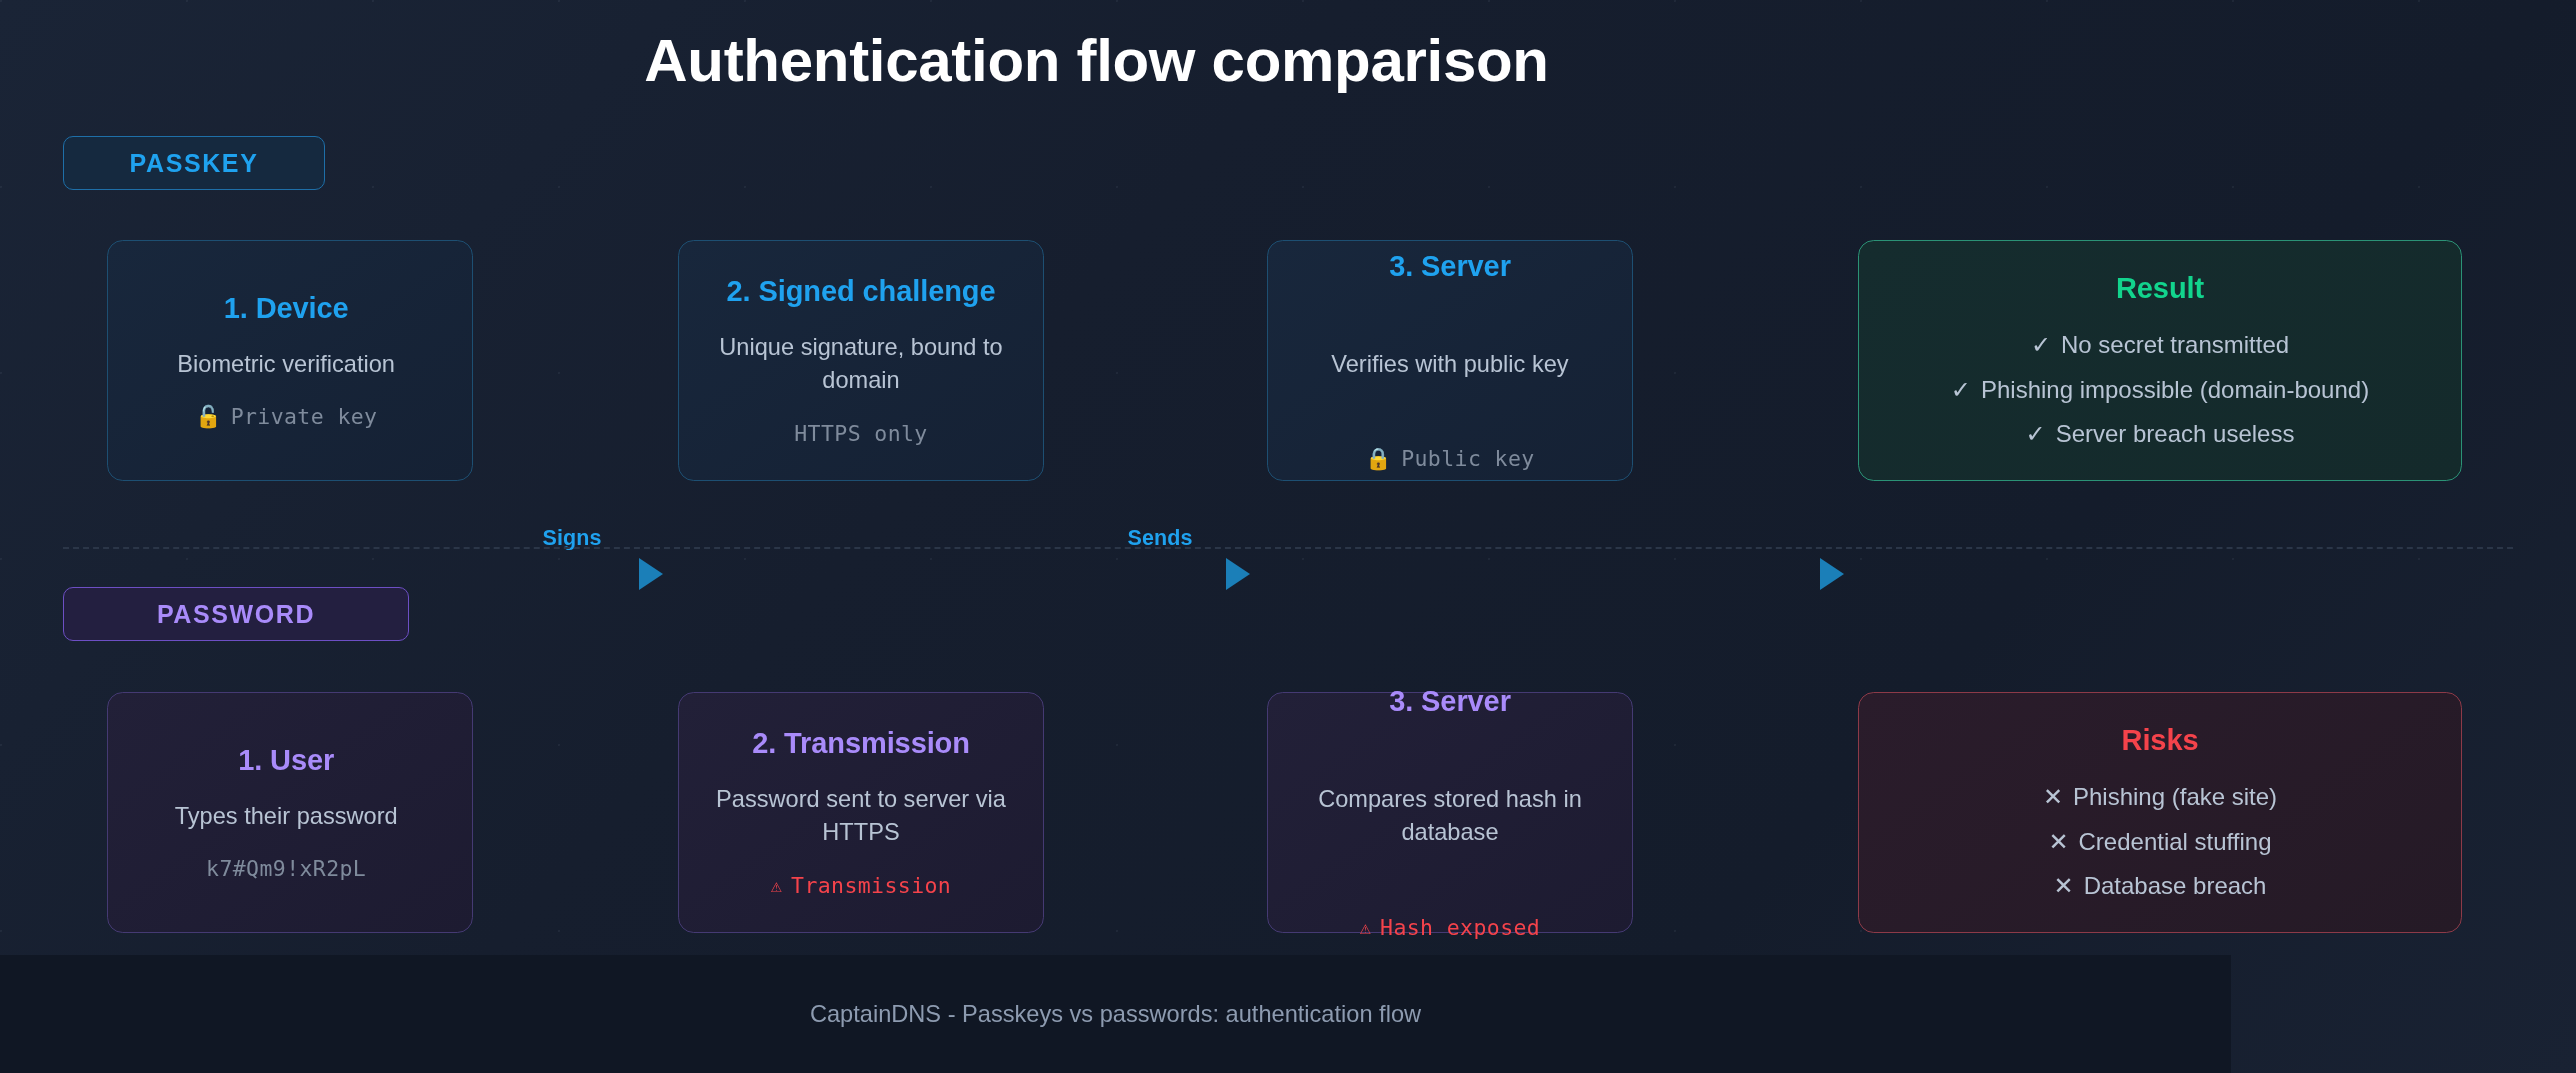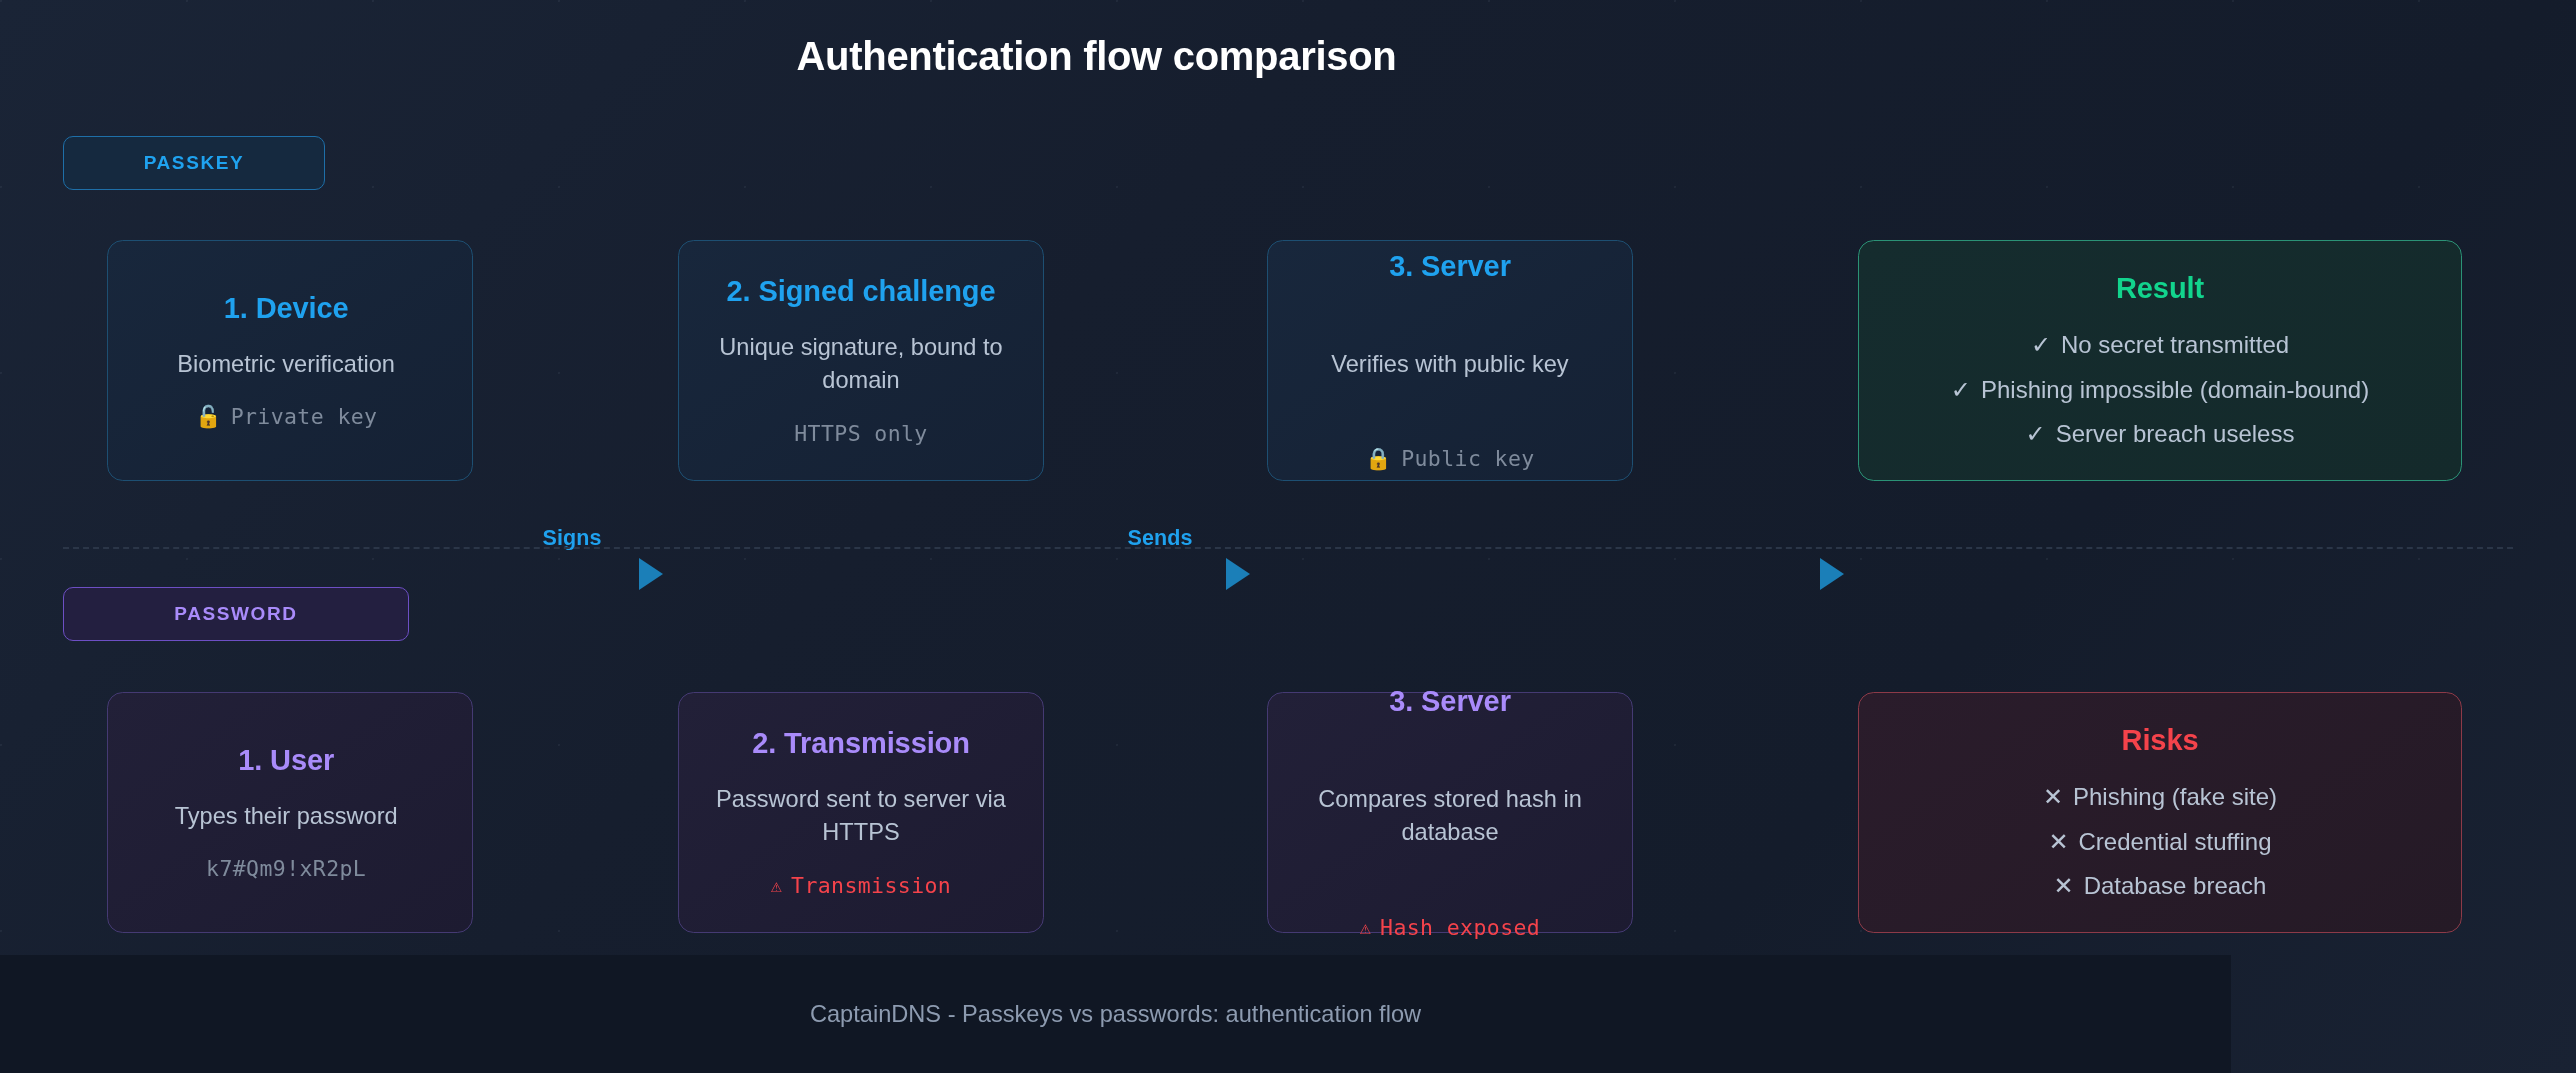--- a/index.html
+++ b/index.html
@@ -21,9 +21,9 @@
 
   
   .title {
-    position:absolute; top:34px; left:0; width:2193px;
+    position:absolute; top:26px; left:0; width:2193px;
     text-align:center;
-    font-size:40px; font-weight:700; letter-spacing:-0.3px;
+    font-size:60px; font-weight:700; letter-spacing:-0.3px;
     color:#ffffff;
   }
 

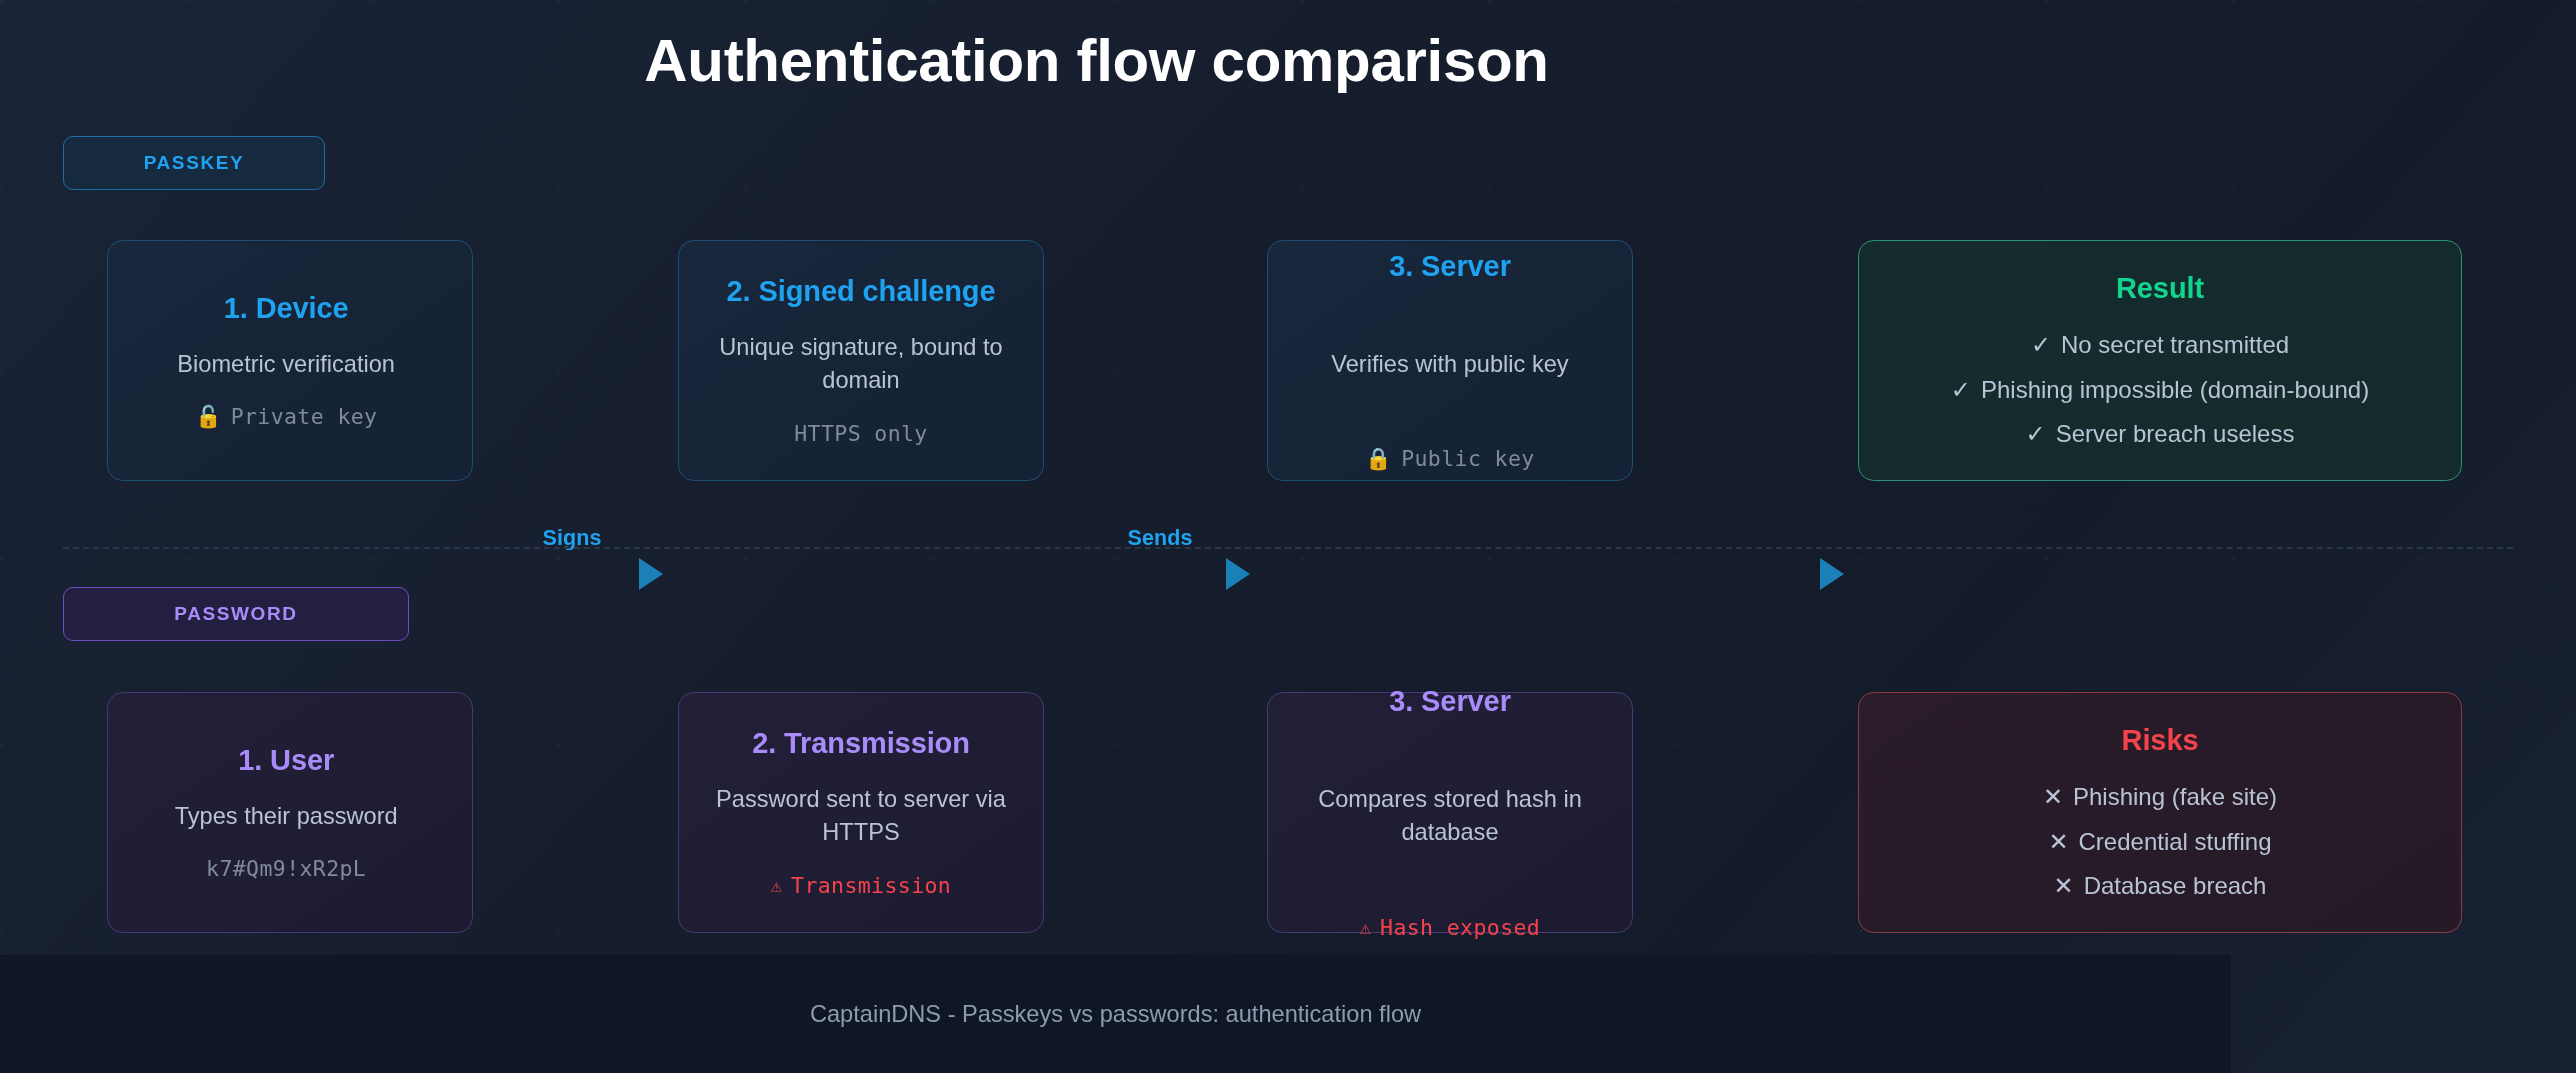--- a/index.html
+++ b/index.html
@@ -33,7 +33,7 @@
     display:flex; align-items:center; justify-content:center;
     height:54px;
     border-radius:10px;
-    font-size:19px; font-weight:700; letter-spacing:1.6px;
+    font-size:25px; font-weight:700; letter-spacing:1.6px;
   }
   .badge-passkey {
     left:63px; top:136px; width:262px;

